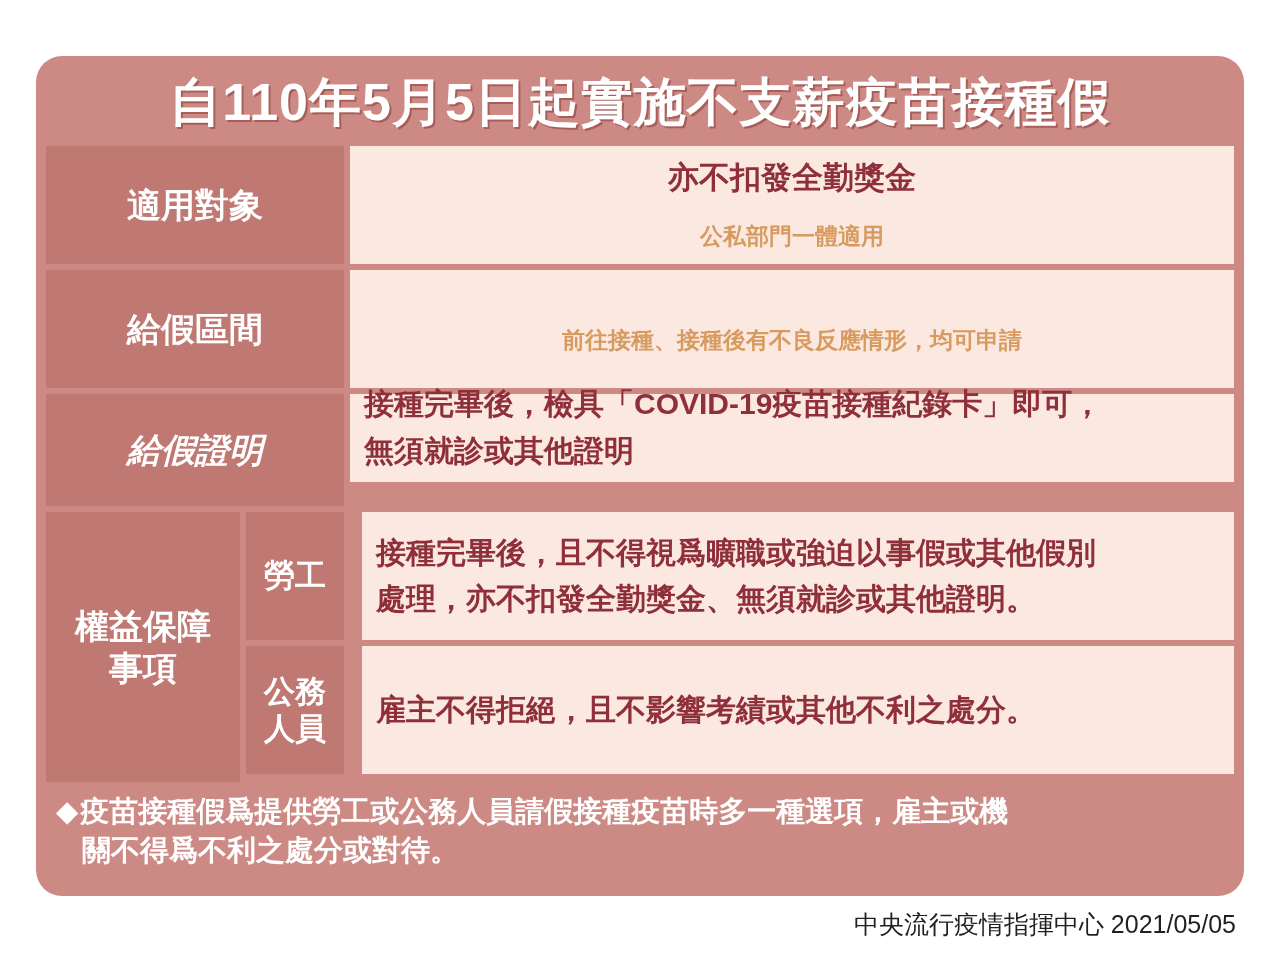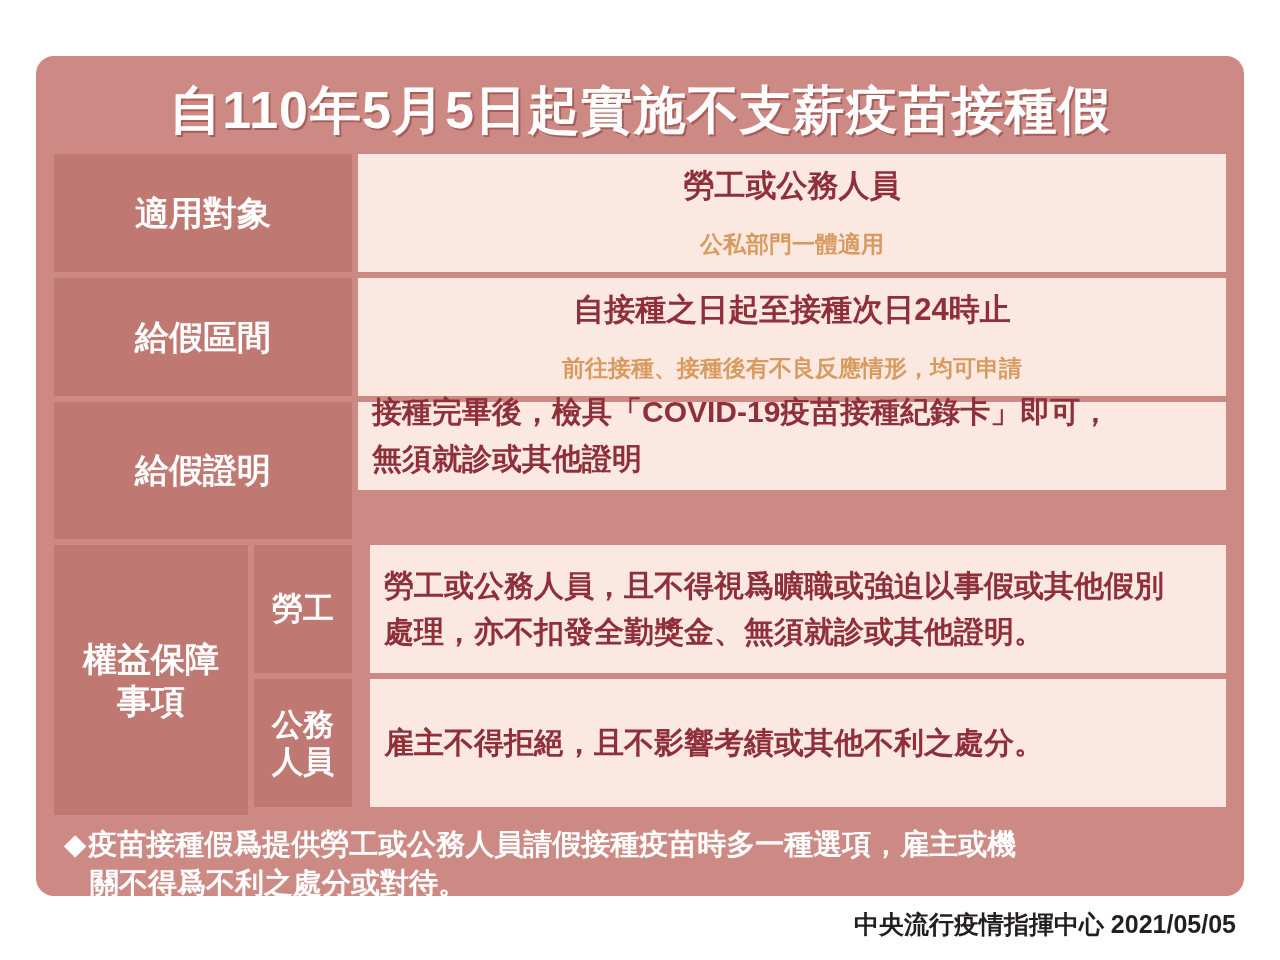--- a/index.html
+++ b/index.html
@@ -21,9 +21,9 @@
     width: 1208px;
     height: 840px;
     background: #cd8a85;
-    border-radius: 18px;
-    box-sizing: border-box;
-    padding: 12px;
+    border-radius: 26px;
+    box-sizing: border-box;
+    padding: 4px;
   }
 
   

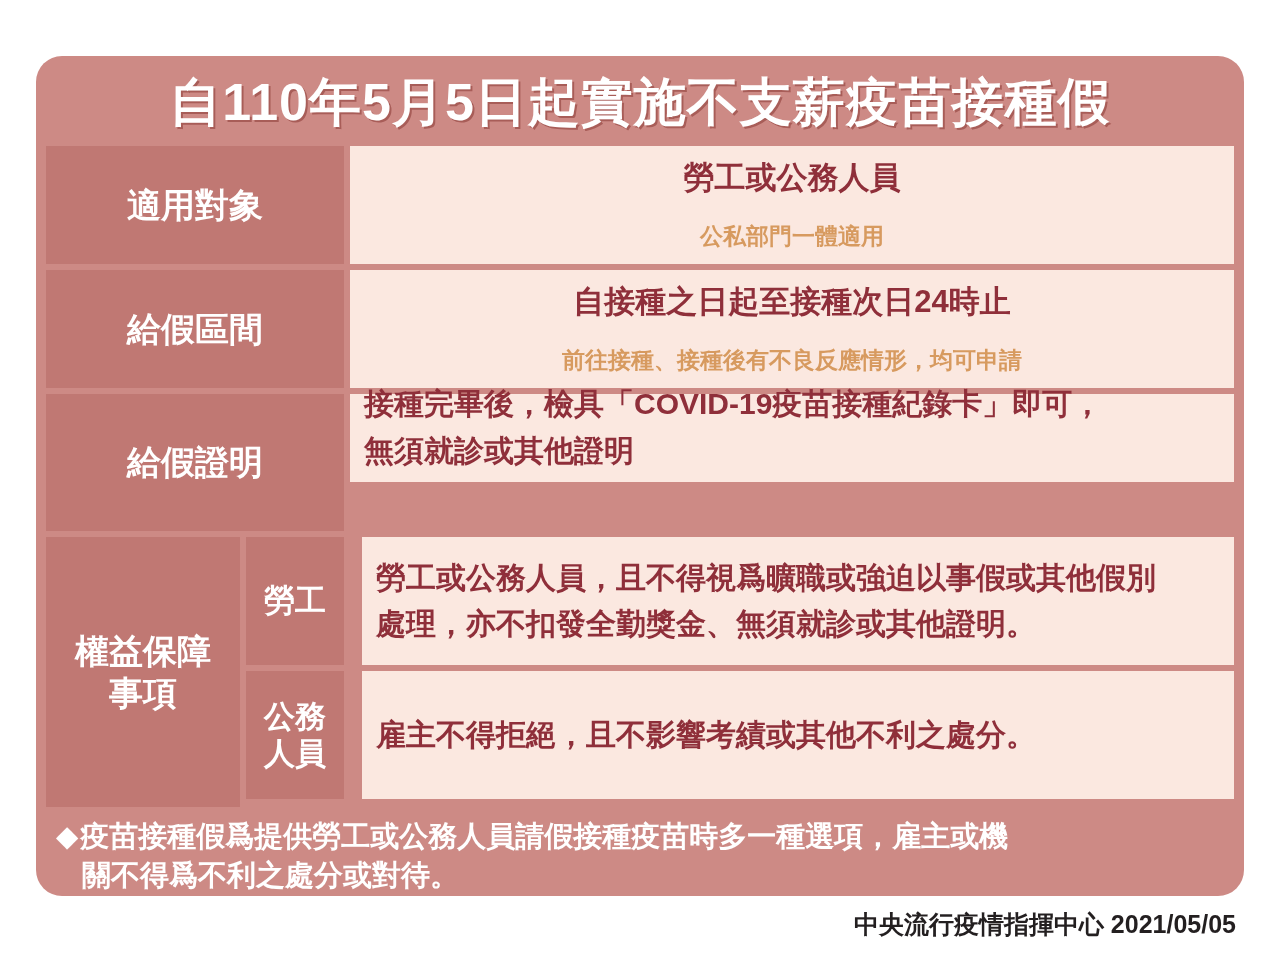--- a/index.html
+++ b/index.html
@@ -198,7 +198,7 @@
     <div class="row row-target">
       <div class="label-cell">適用對象</div>
       <div class="content-cell">
-        <div class="c-main">勞工或公務人員</div>
+        <div class="c-main">亦不扣發全勤獎金</div>
         <div class="c-sub">公私部門一體適用</div>
       </div>
     </div>

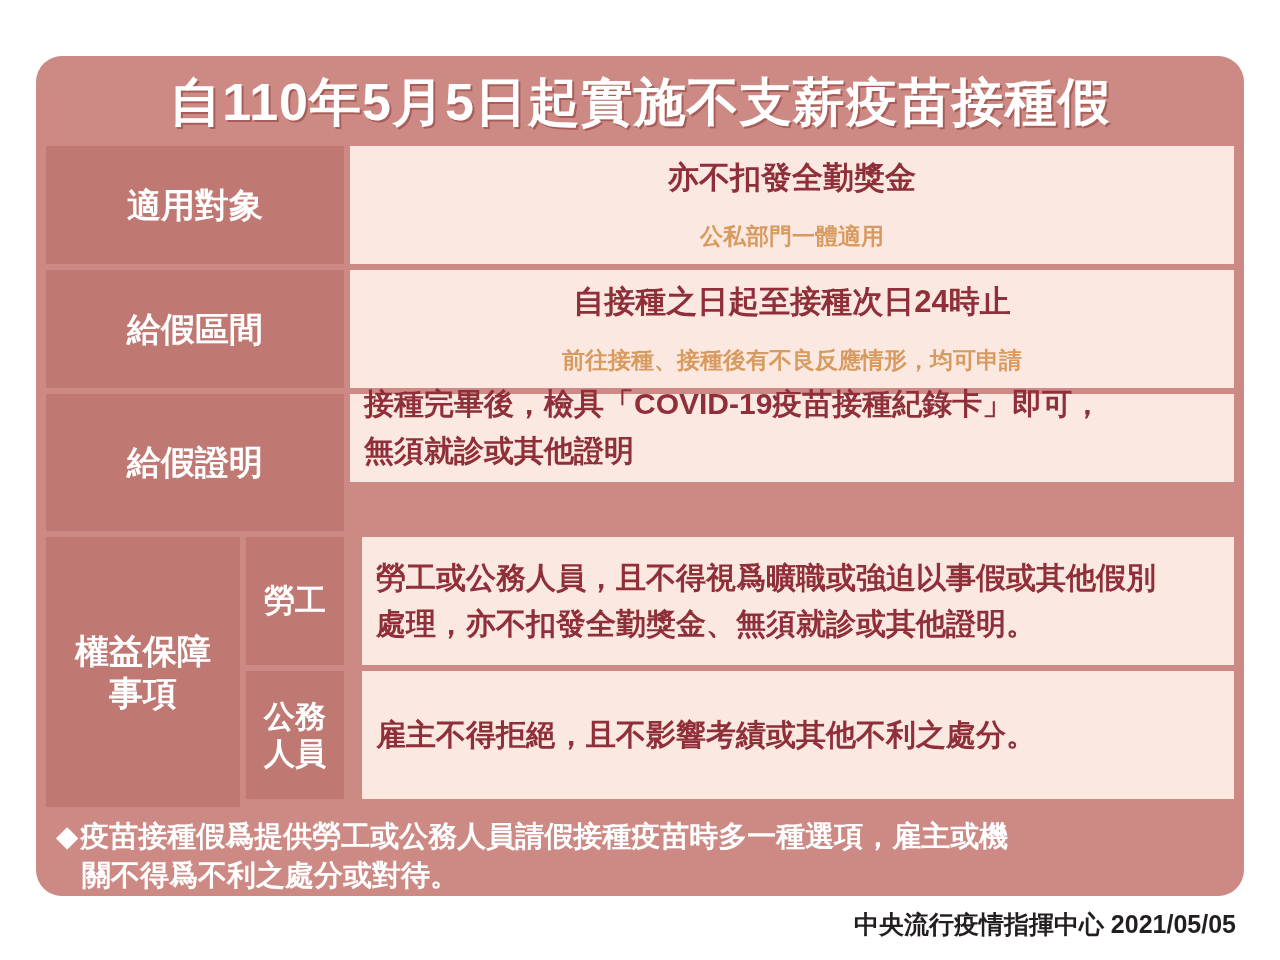--- a/index.html
+++ b/index.html
@@ -206,7 +206,6 @@
     <div class="row row-period">
       <div class="label-cell">給假區間</div>
       <div class="content-cell">
-        <div class="c-main">自接種之日起至接種次日24時止</div>
         <div class="c-sub">前往接種、接種後有不良反應情形，均可申請</div>
       </div>
     </div>

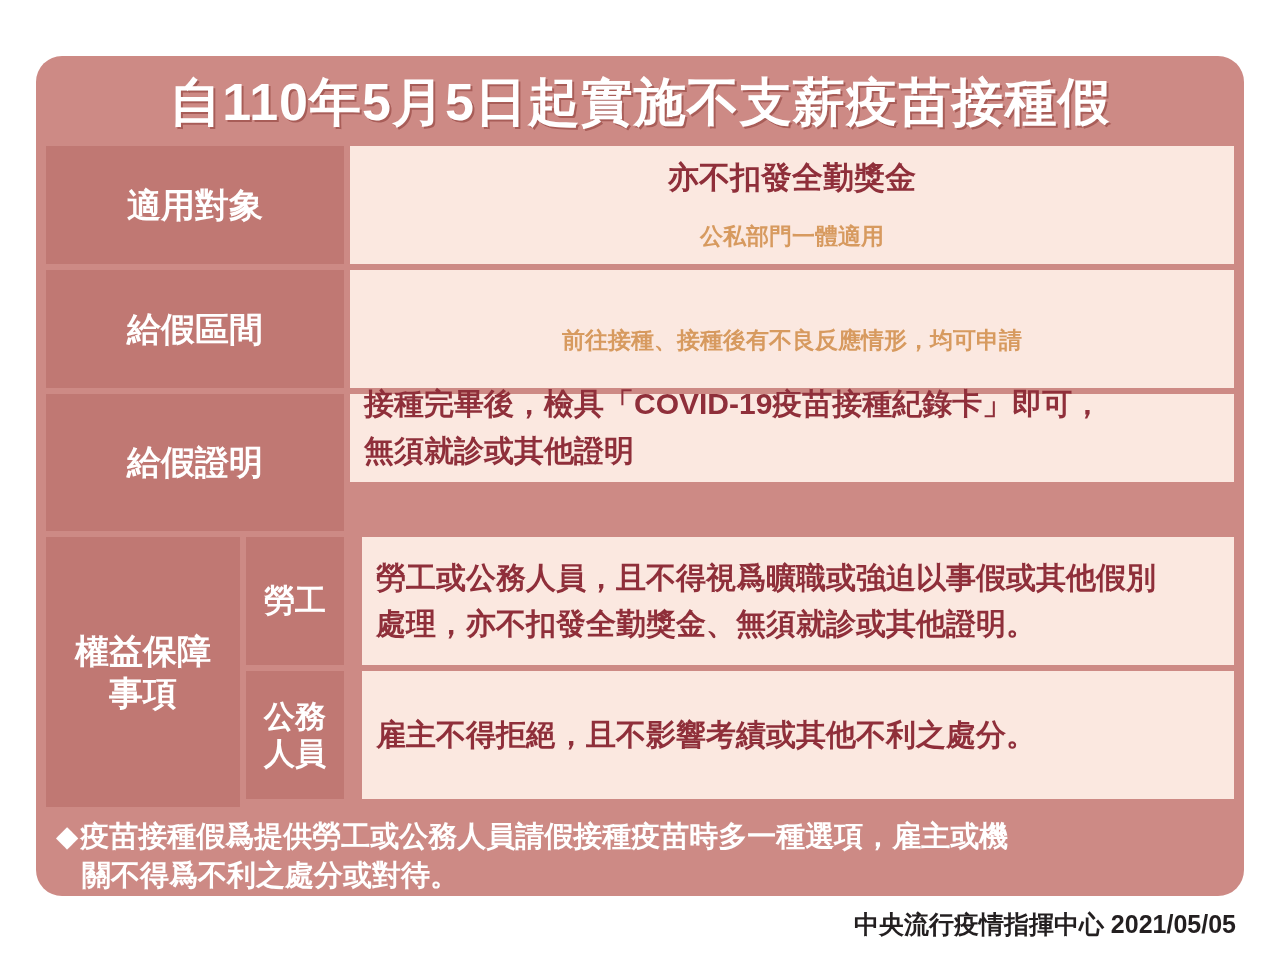--- a/index.html
+++ b/index.html
@@ -98,7 +98,7 @@
   .row-period .label-cell { height: 118px; }
   .row-period .content-cell { height: 118px; }
 
-  .row-proof .label-cell { height: 137px; }
+  .row-proof .label-cell { height: 112px; font-style: italic; }
   .row-proof .content-cell {
     height: 88px;
     justify-content: flex-end;

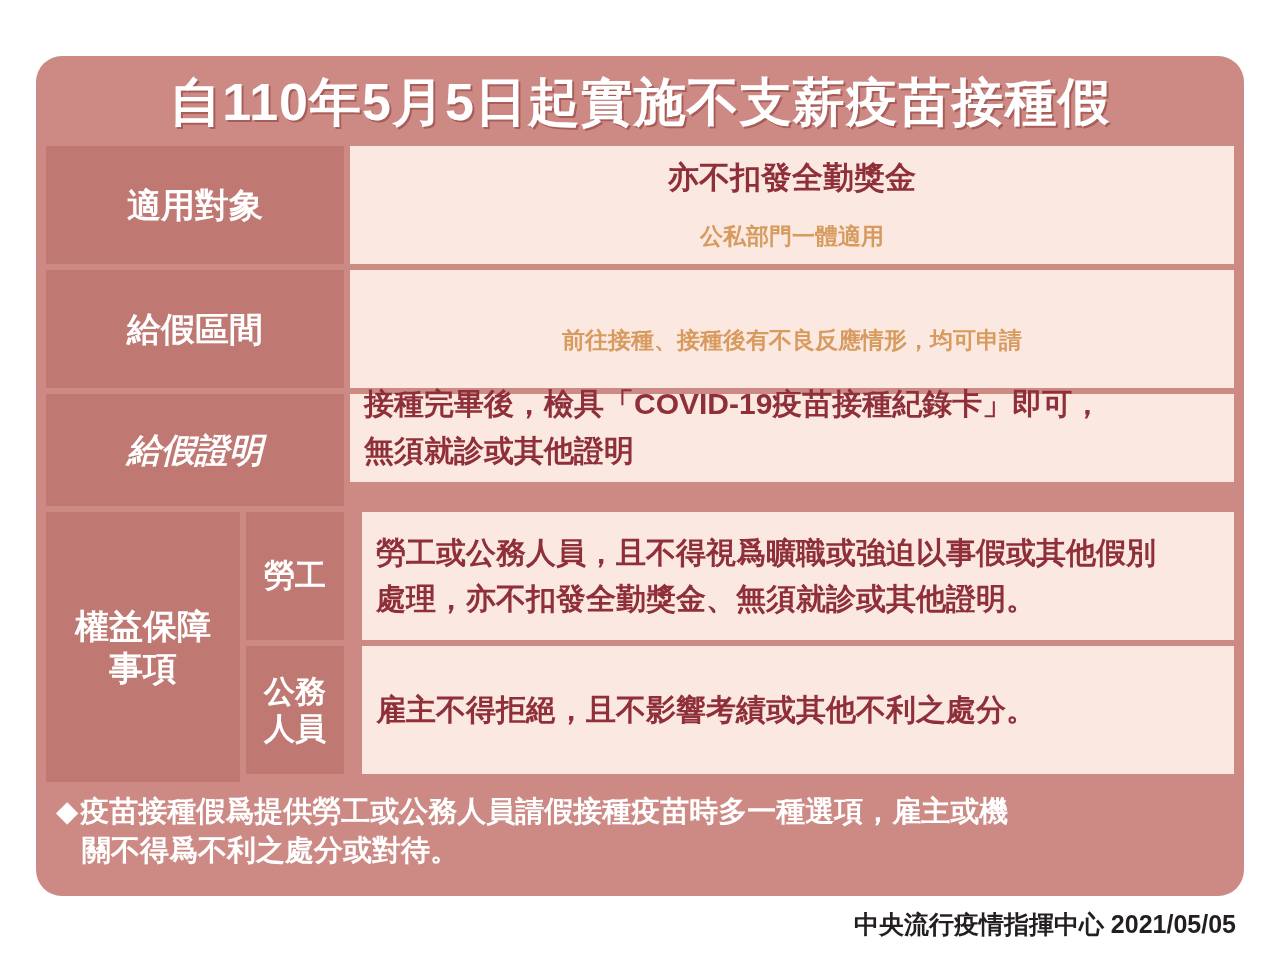--- a/index.html
+++ b/index.html
@@ -230,7 +230,7 @@
         <div class="sub-row sub-row-worker">
           <div class="sub-label">勞工</div>
           <div class="content-cell">
-            <div class="c-left">勞工或公務人員，且不得視爲曠職或強迫以事假或其他假別</div>
+            <div class="c-left">接種完畢後，且不得視爲曠職或強迫以事假或其他假別</div>
             <div class="c-left">處理，亦不扣發全勤獎金、無須就診或其他證明。</div>
           </div>
         </div>

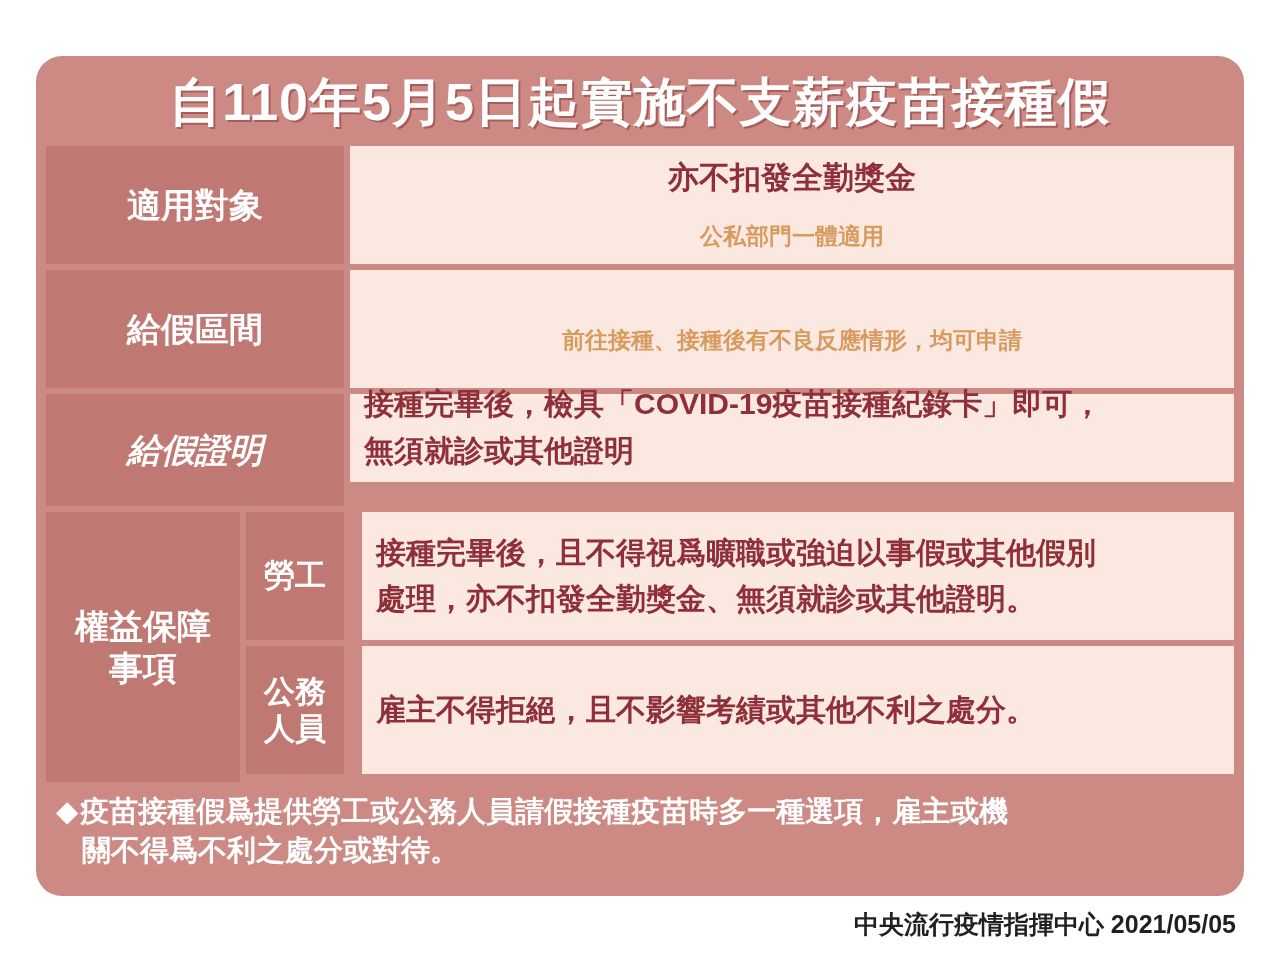--- a/index.html
+++ b/index.html
@@ -179,7 +179,7 @@
     right: 44px;
     top: 908px;
     font-size: 25px;
-    font-weight: bold;
+    font-weight: normal;
     color: #231f20;
     white-space: nowrap;
   }

